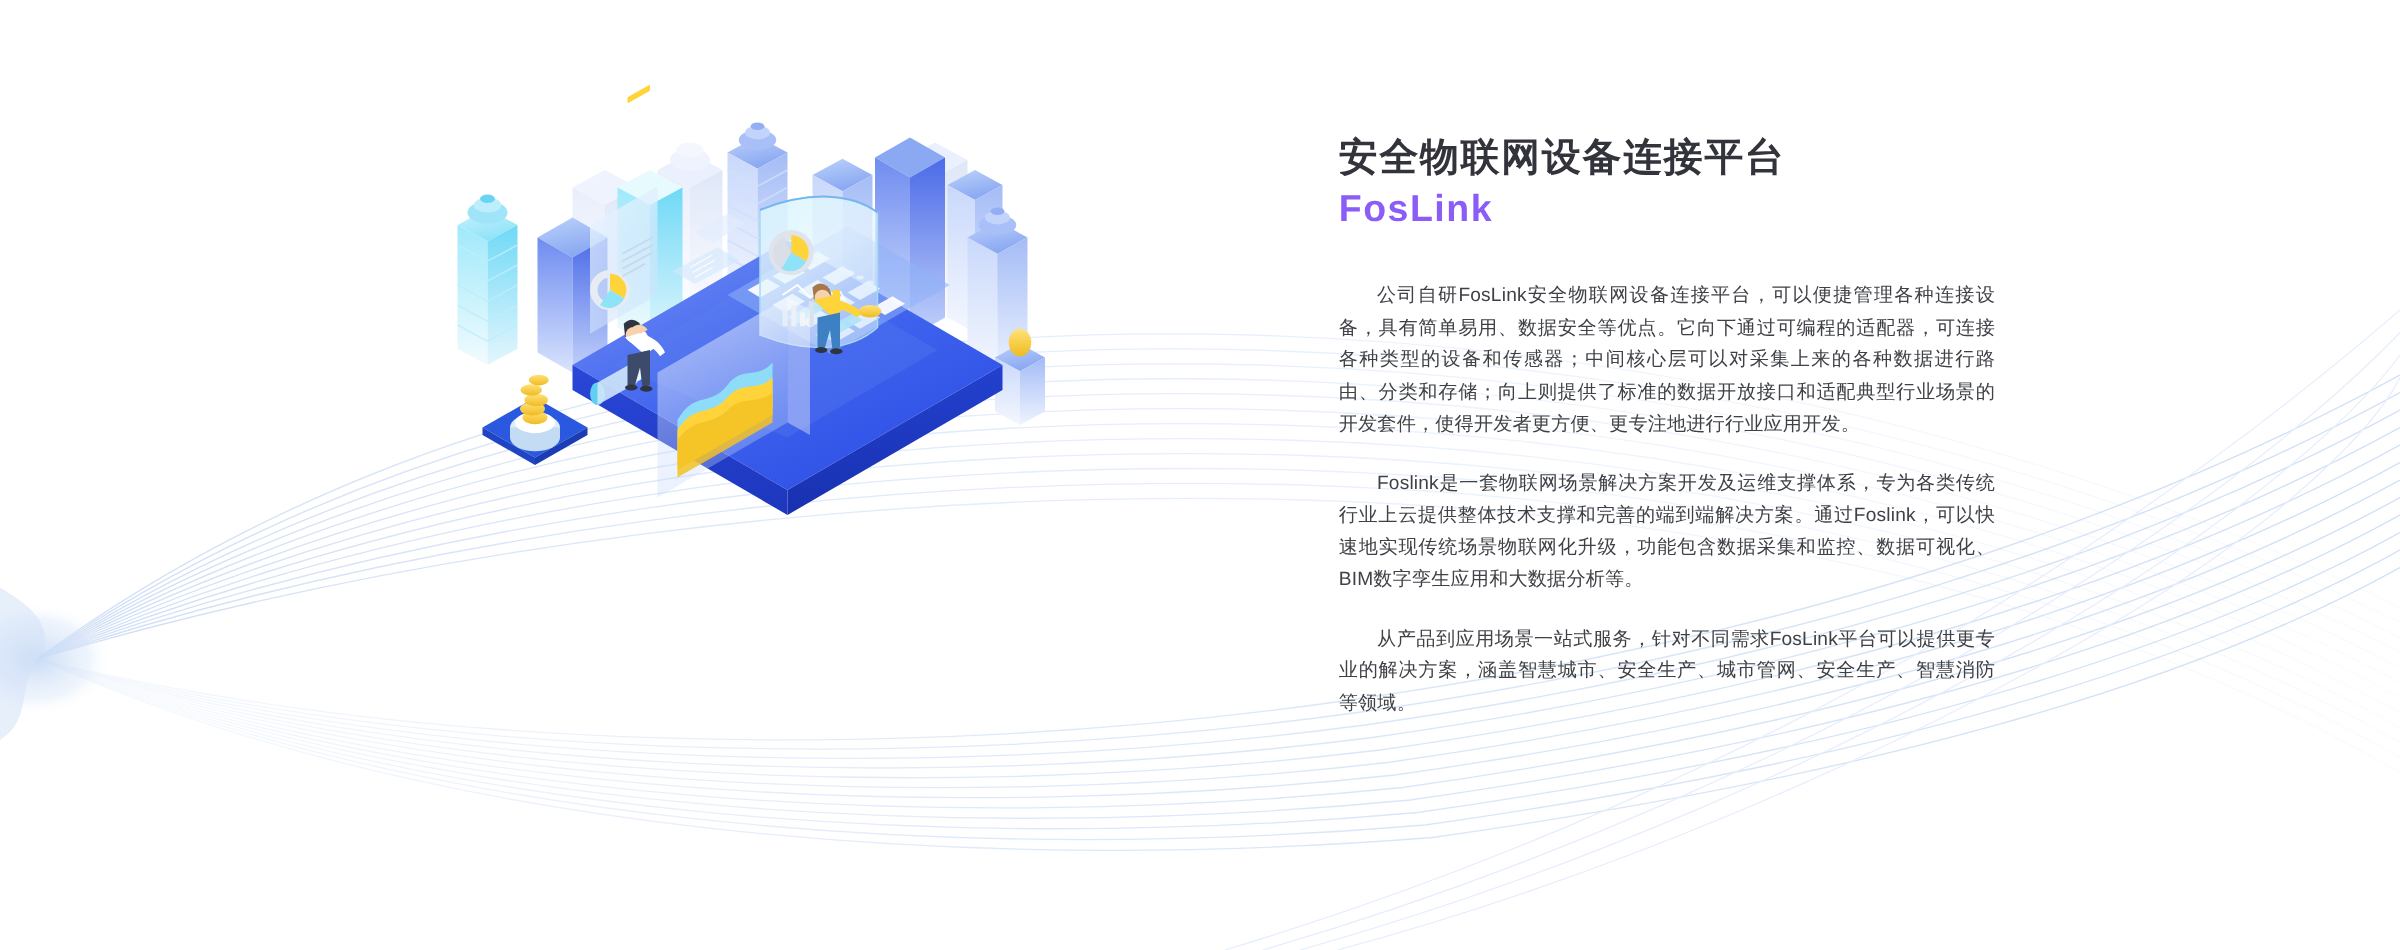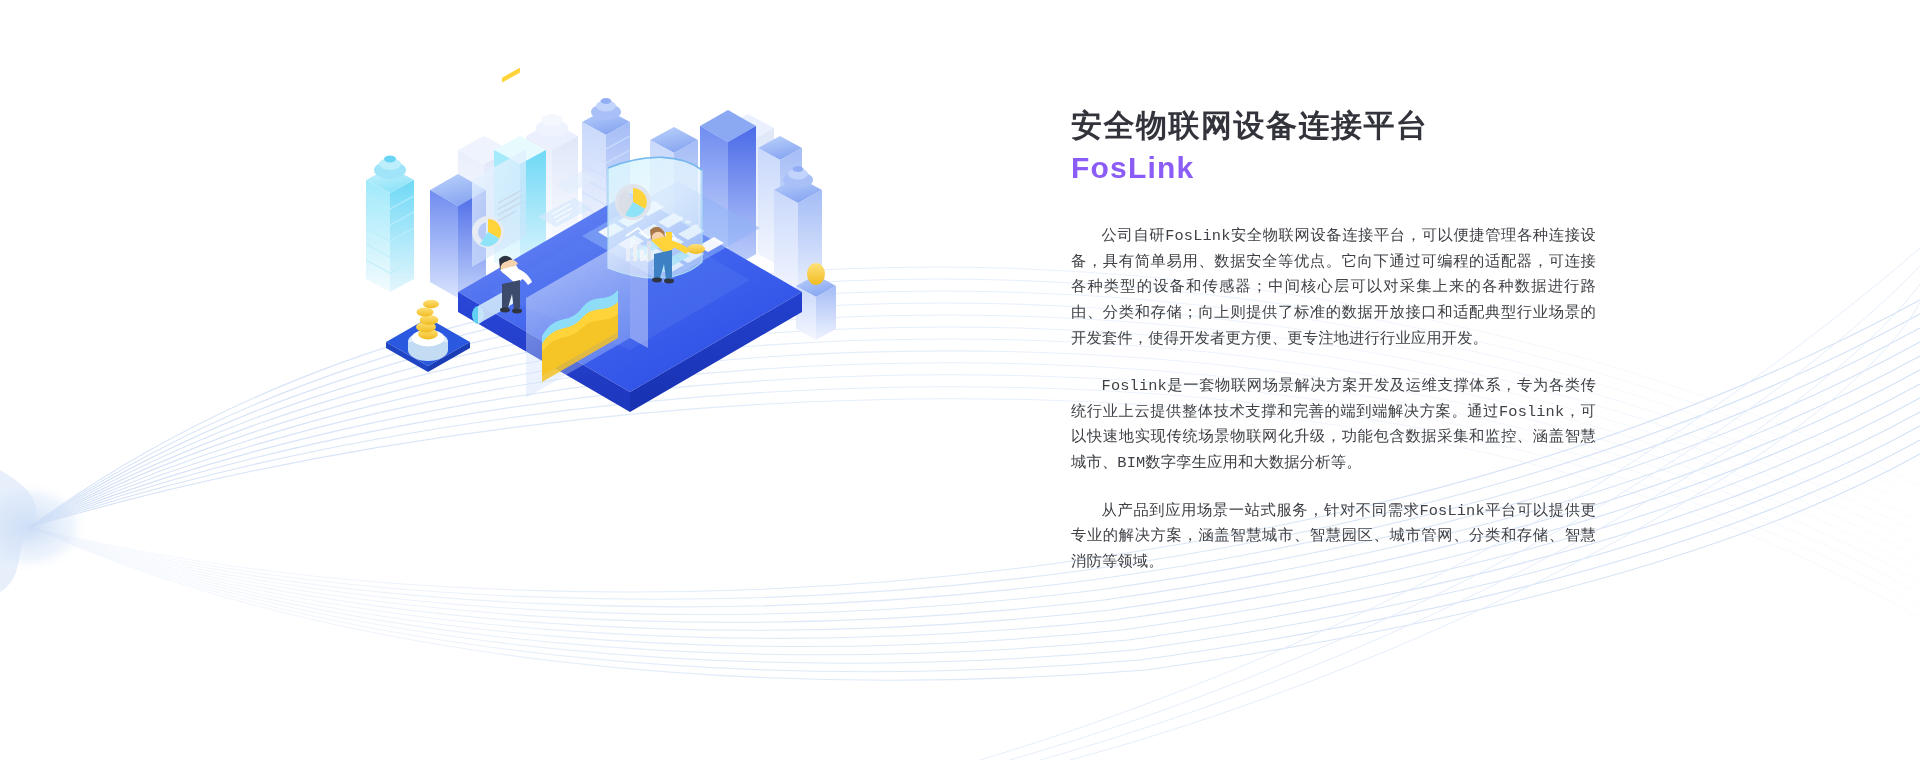--- a/index.html
+++ b/index.html
@@ -31,7 +31,7 @@
     font-size:30px; font-weight:bold; color:#8b5cf6;
     letter-spacing:1.2px; line-height:1.35; margin-top:2px;
   }
-  .paras { margin-top:36px; width:525px;font-family:Liberation Mono, monospace; }
+  .paras { margin-top:36px; width:525px; }
   .para {
     font-size:15.3px; line-height:25.6px; color:#3f4146;
     text-indent:2em; text-align:justify; text-justify:inter-ideograph;

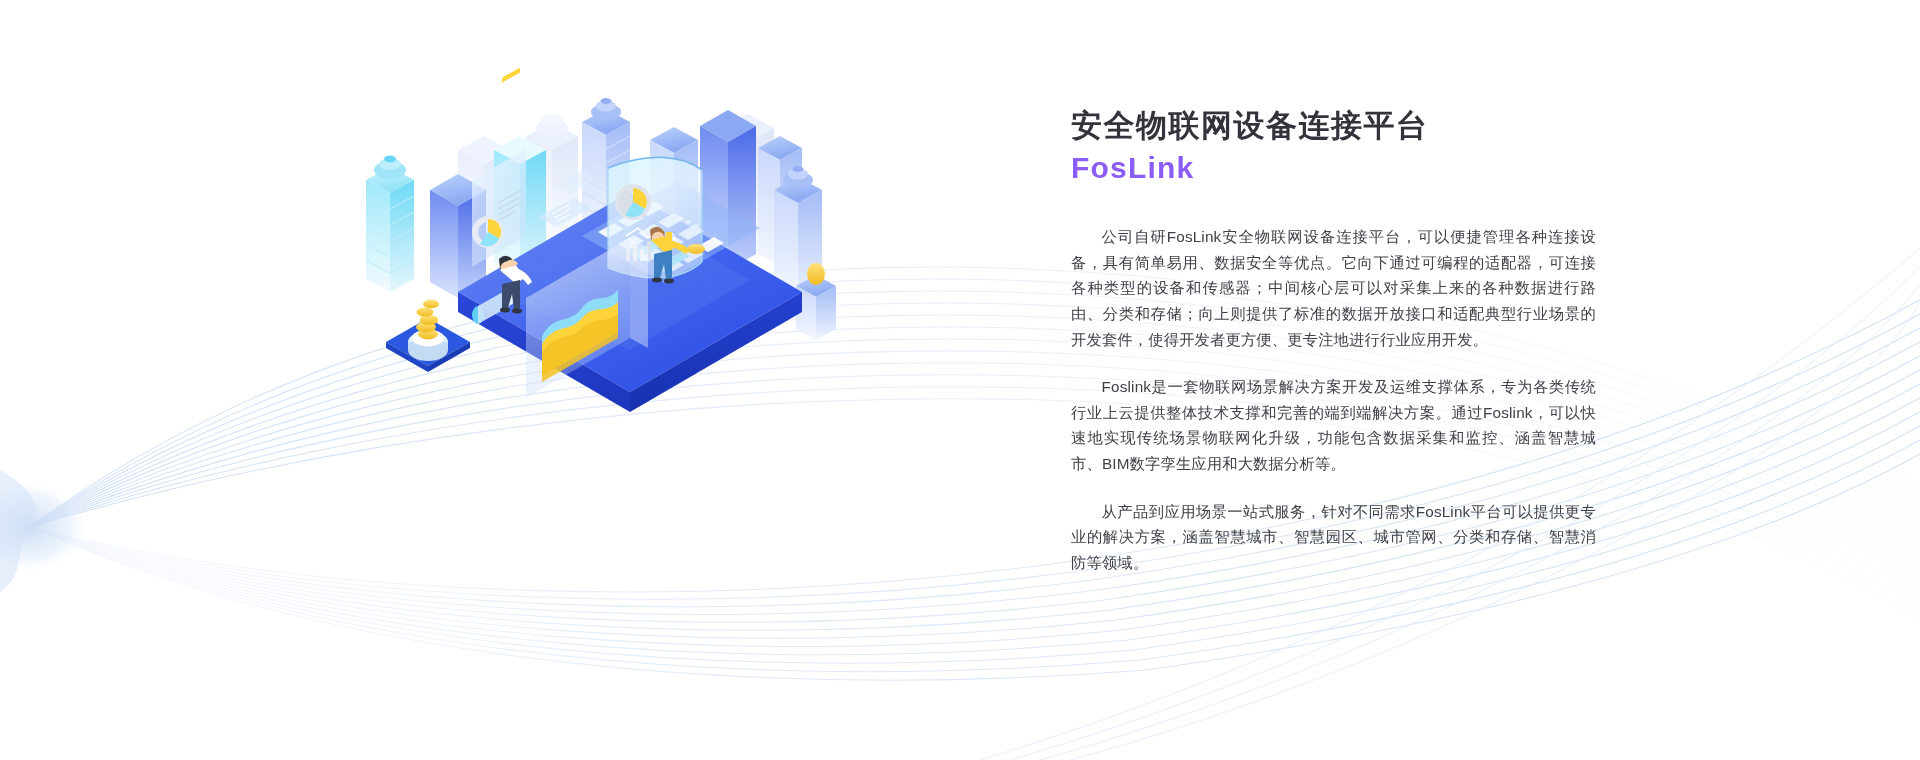--- a/index.html
+++ b/index.html
@@ -434,7 +434,7 @@
 
     <div class="paras">
       <p class="para">公司自研FosLink安全物联网设备连接平台，可以便捷管理各种连接设备，具有简单易用、数据安全等优点。它向下通过可编程的适配器，可连接各种类型的设备和传感器；中间核心层可以对采集上来的各种数据进行路由、分类和存储；向上则提供了标准的数据开放接口和适配典型行业场景的开发套件，使得开发者更方便、更专注地进行行业应用开发。</p>
-      <p class="para">Foslink是一套物联网场景解决方案开发及运维支撑体系，专为各类传统行业上云提供整体技术支撑和完善的端到端解决方案。通过Foslink，可以快速地实现传统场景物联网化升级，功能包含数据采集和监控、涵盖智慧城市、BIM数字孪生应用和大数据分析等。</p>
+      <p class="para">Foslink是一套物联网场景解决方案开发及运维支撑体系，专为各类传统行业上云提供整体技术支撑和完善的端到端解决方案。通过Foslink，可以快速地实现传统场景物联网化升级，功能包含数据采集和监控、数据可视化、BIM数字孪生应用和大数据分析等。</p>
       <p class="para">从产品到应用场景一站式服务，针对不同需求FosLink平台可以提供更专业的解决方案，涵盖智慧城市、智慧园区、城市管网、分类和存储、智慧消防等领域。</p>
     </div>
   </div>

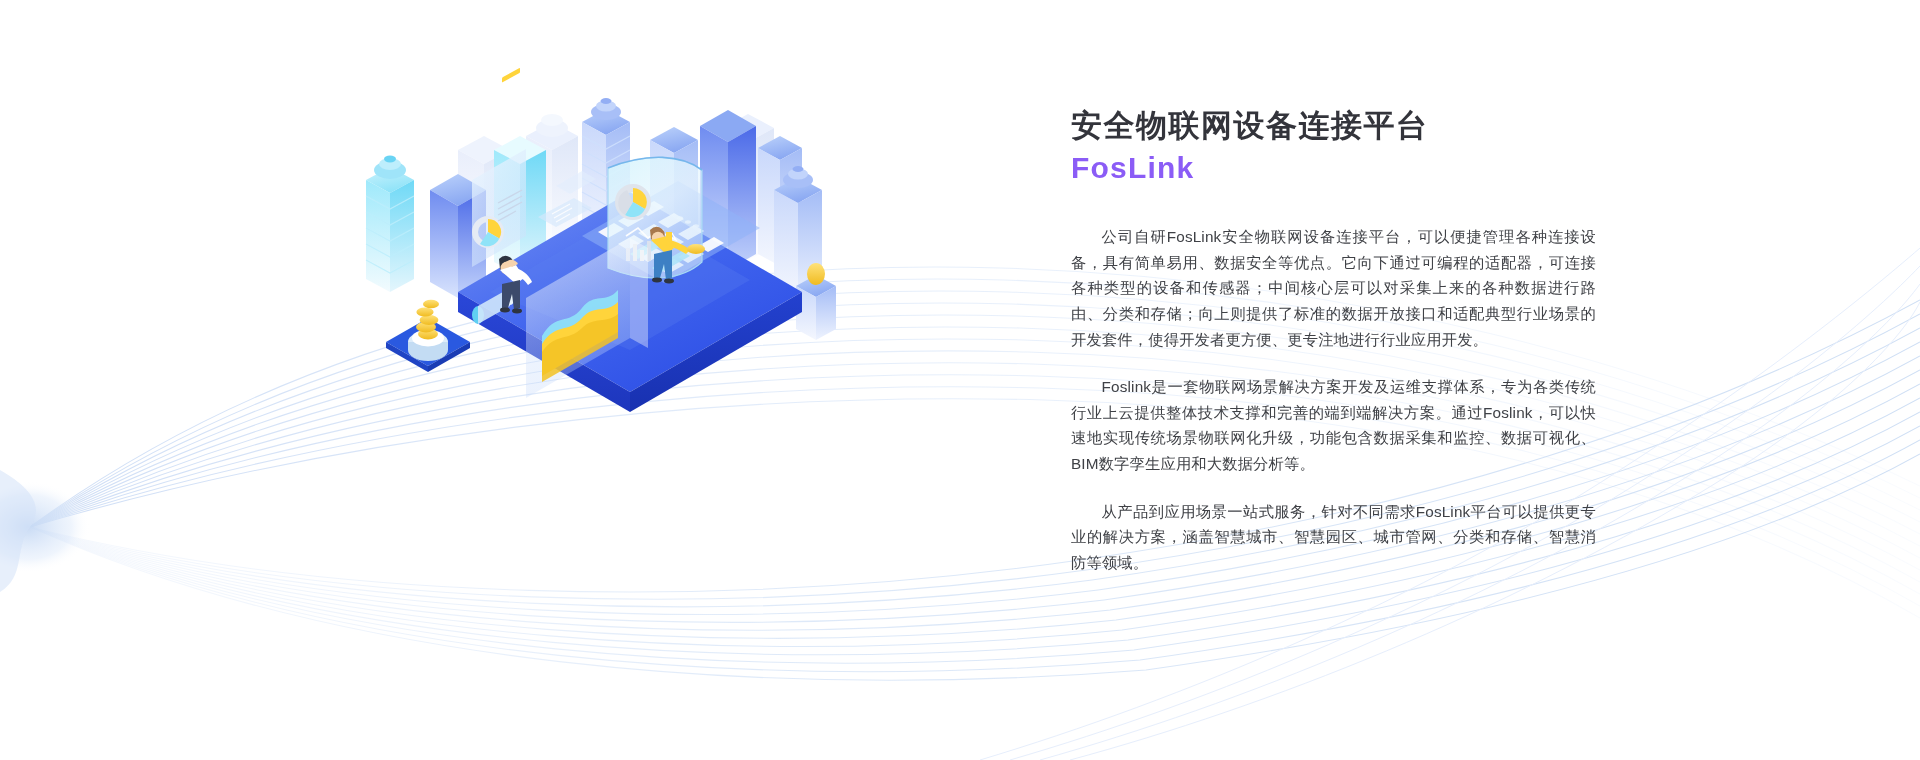--- a/index.html
+++ b/index.html
@@ -435,7 +435,7 @@
     <div class="paras">
       <p class="para">公司自研FosLink安全物联网设备连接平台，可以便捷管理各种连接设备，具有简单易用、数据安全等优点。它向下通过可编程的适配器，可连接各种类型的设备和传感器；中间核心层可以对采集上来的各种数据进行路由、分类和存储；向上则提供了标准的数据开放接口和适配典型行业场景的开发套件，使得开发者更方便、更专注地进行行业应用开发。</p>
       <p class="para">Foslink是一套物联网场景解决方案开发及运维支撑体系，专为各类传统行业上云提供整体技术支撑和完善的端到端解决方案。通过Foslink，可以快速地实现传统场景物联网化升级，功能包含数据采集和监控、数据可视化、BIM数字孪生应用和大数据分析等。</p>
-      <p class="para">从产品到应用场景一站式服务，针对不同需求FosLink平台可以提供更专业的解决方案，涵盖智慧城市、智慧园区、城市管网、分类和存储、智慧消防等领域。</p>
+      <p class="para">从产品到应用场景一站式服务，针对不同需求FosLink平台可以提供更专业的解决方案，涵盖智慧城市、安全生产、城市管网、安全生产、智慧消防等领域。</p>
     </div>
   </div>
 

